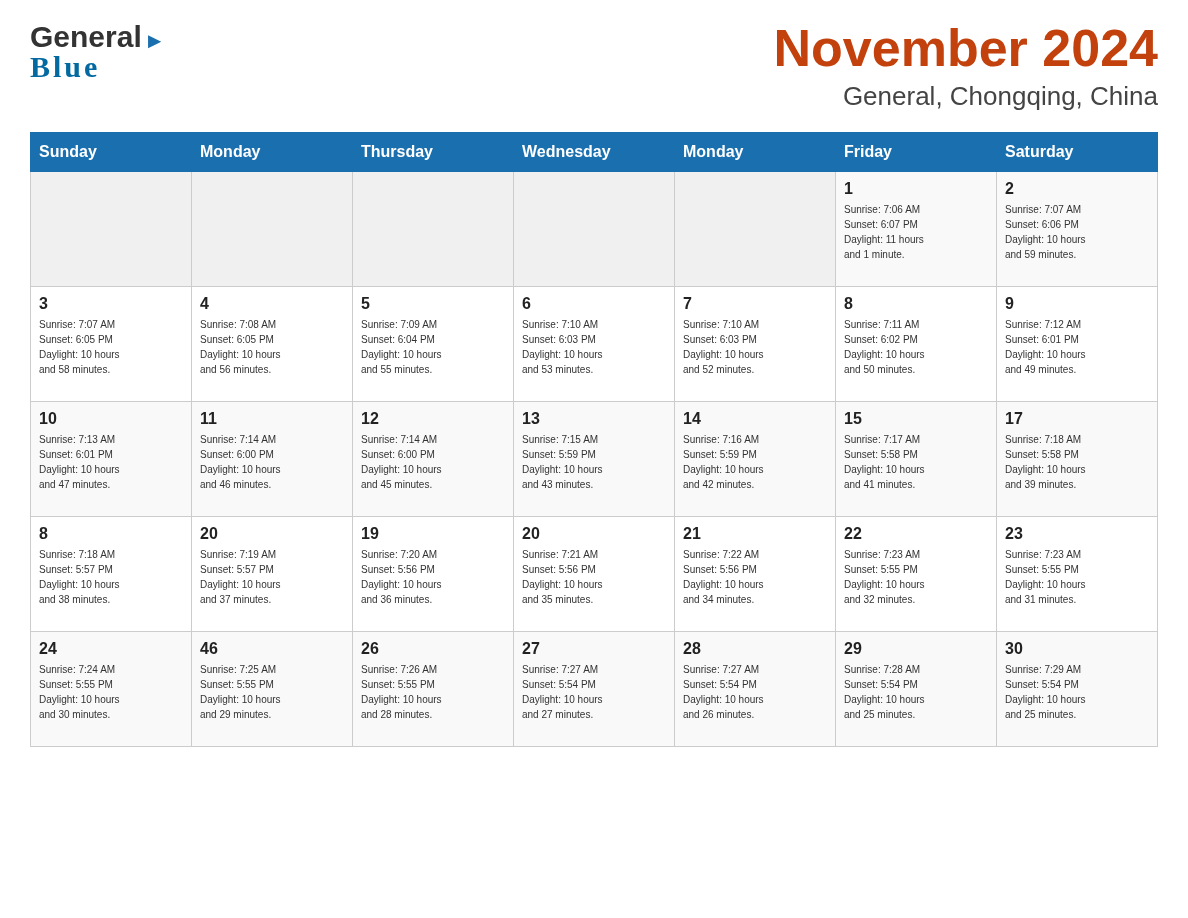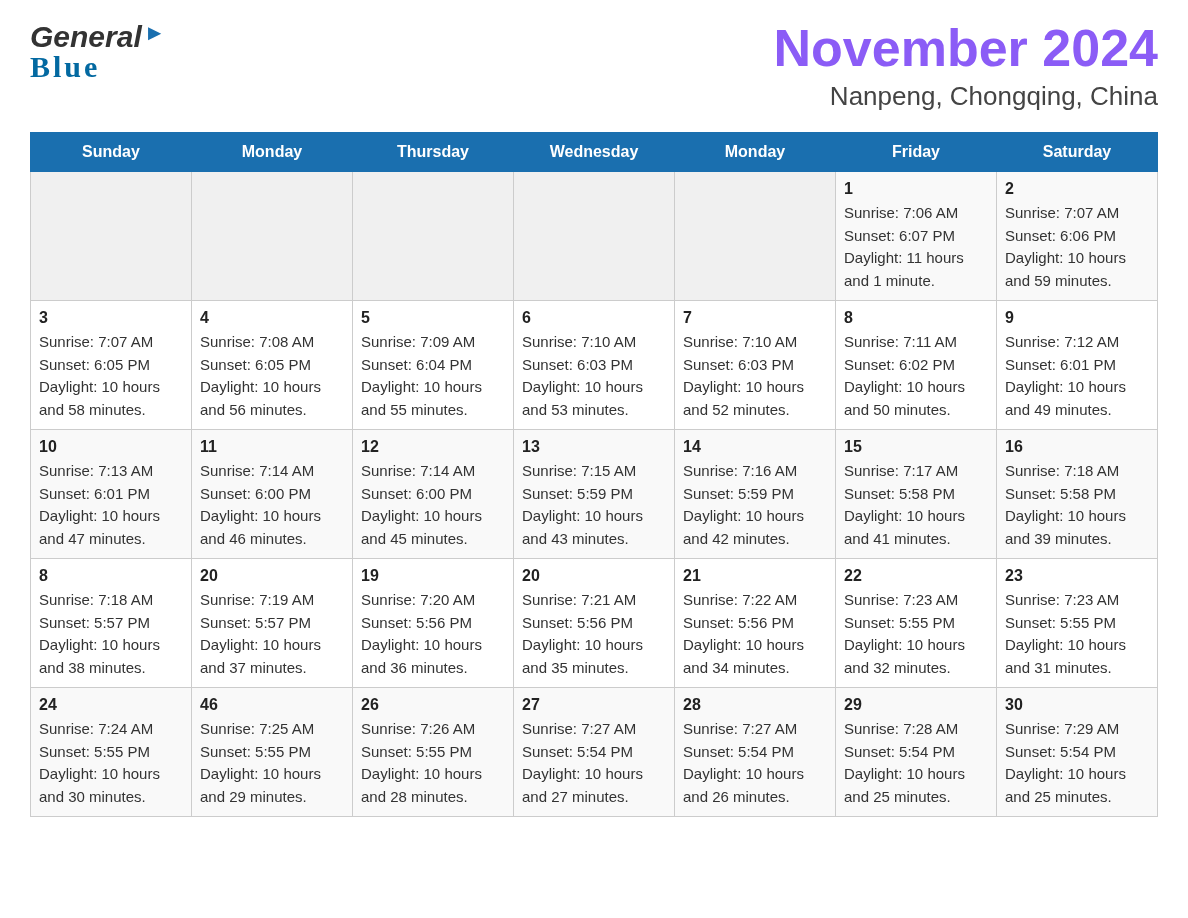--- a/index.html
+++ b/index.html
@@ -79,11 +79,10 @@
     }
     .logo-row1 {
       display: flex;
-      align-items: flex-start;
+      align-items: flex-end;
       font-size: 30px;
       font-weight: bold;
       color: #333;
-      font-style: italic;
     }
     .logo-arrow {
       color: #1a6faf;

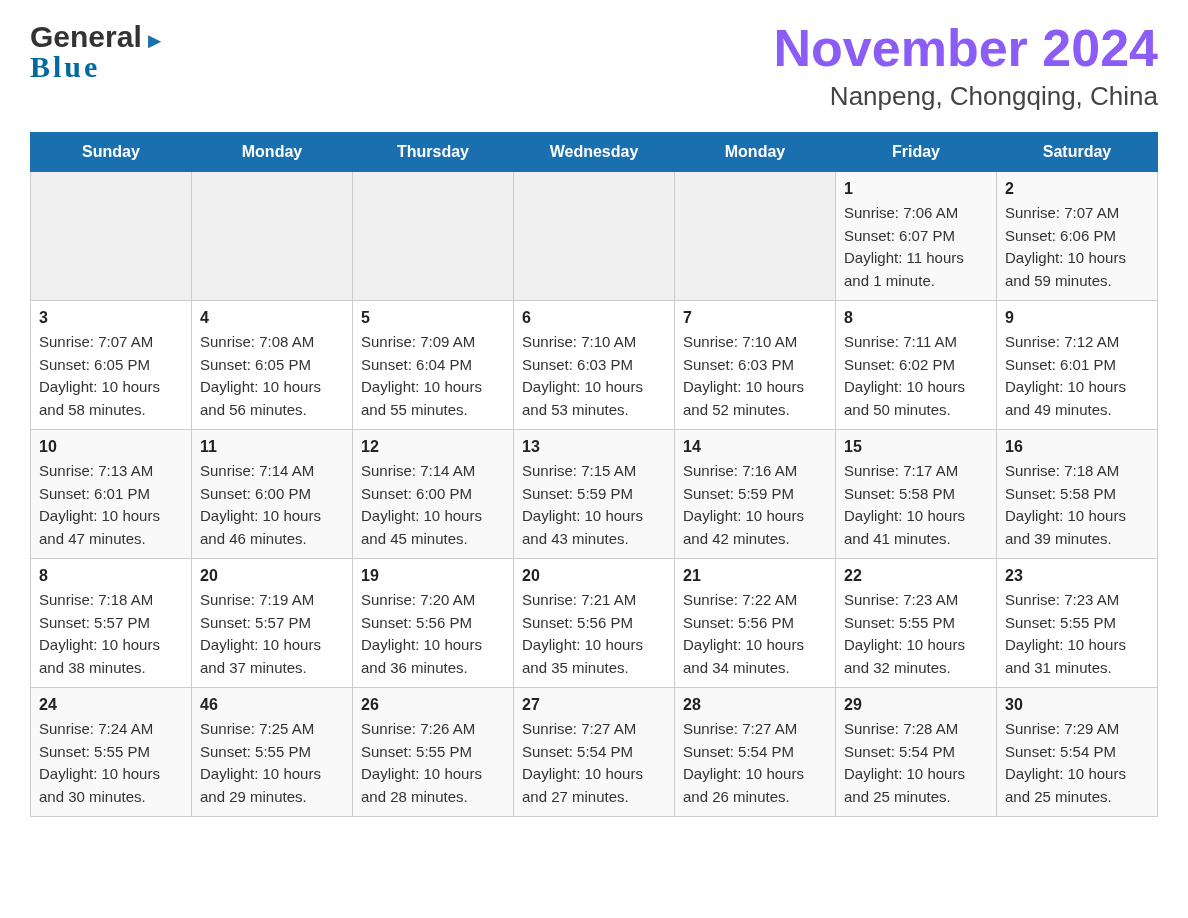--- a/index.html
+++ b/index.html
@@ -23,7 +23,7 @@
     .month-title {
       font-size: 52px;
       font-weight: bold;
-      color: #8b5cf6;
+      color: #c2410c;
       line-height: 1.1;
     }
     .location-title {

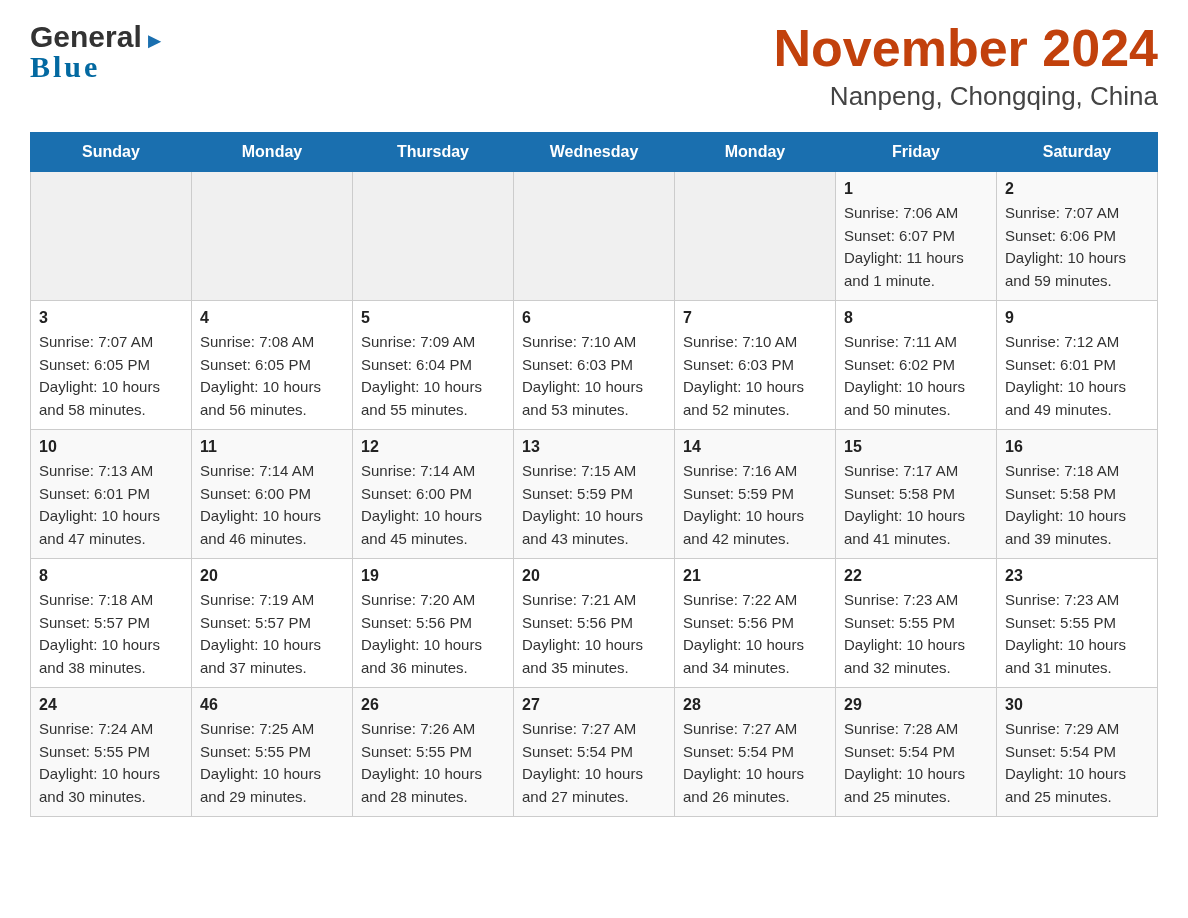--- a/index.html
+++ b/index.html
@@ -111,7 +111,7 @@
   </div>
   <div class="title-area">
     <div class="month-title">November 2024</div>
-    <div class="location-title">Nanpeng, Chongqing, China</div>
+    <div class="location-title">General, Chongqing, China</div>
   </div>
 </div>
 

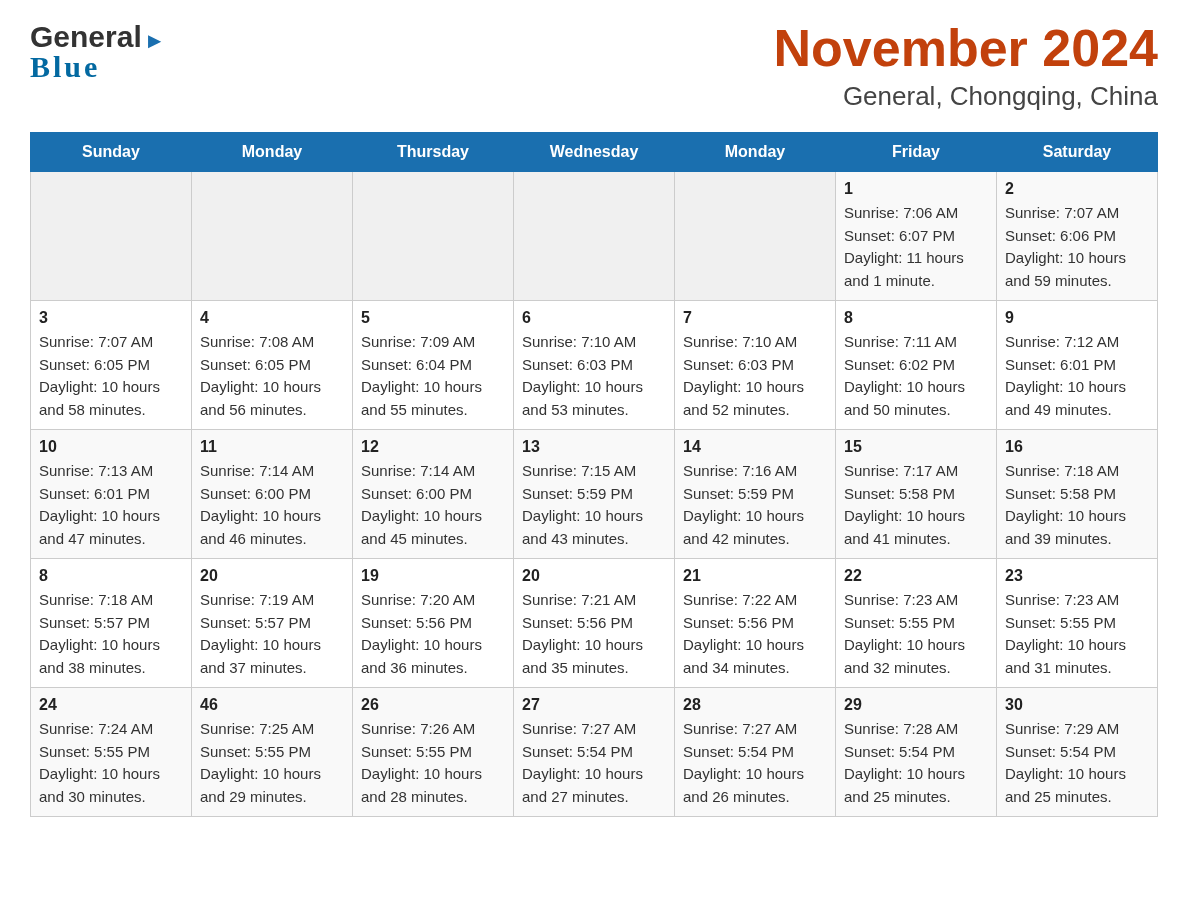--- a/index.html
+++ b/index.html
@@ -42,7 +42,7 @@
       padding: 10px 8px;
       font-size: 16px;
       font-weight: bold;
-      text-align: center;
+      text-align: left;
       border: 1px solid #1a6faf;
     }
     .calendar-table tbody td {

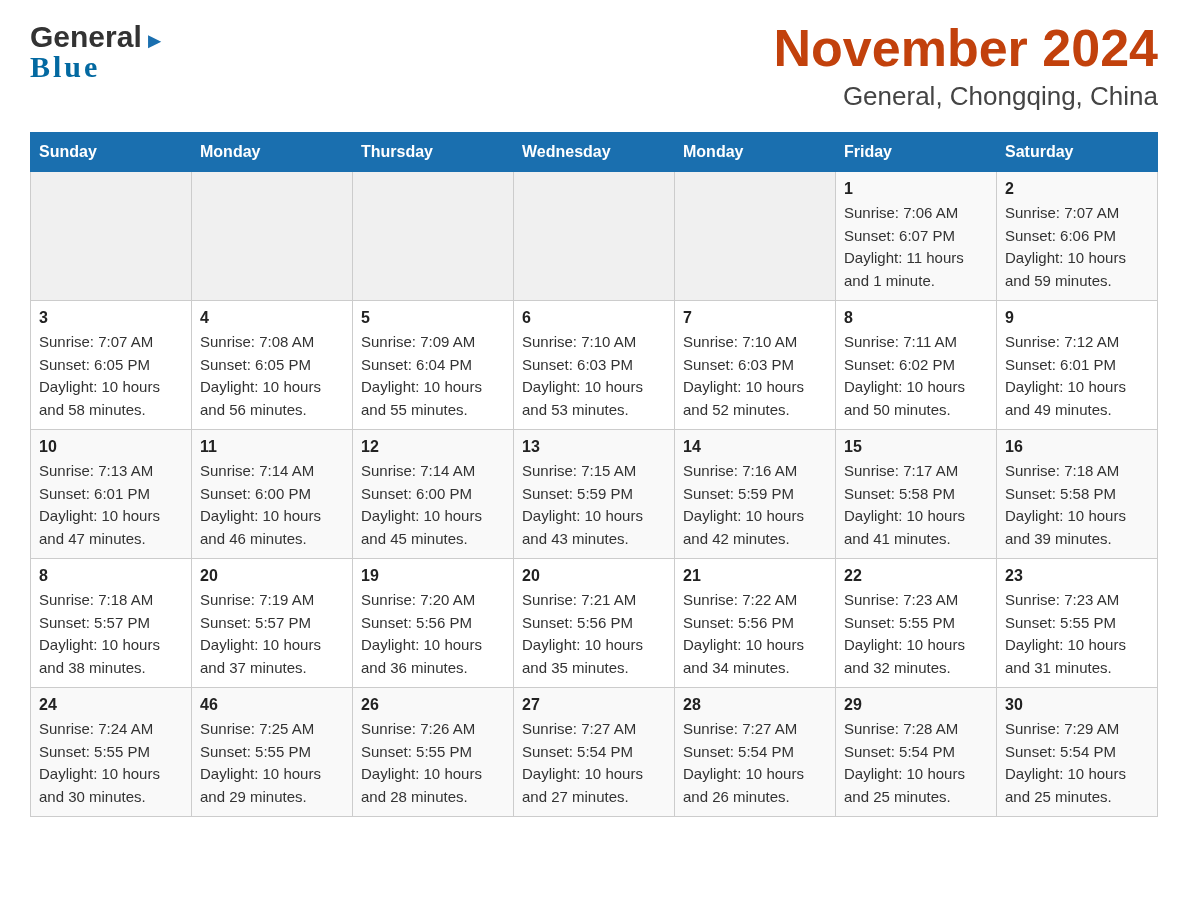--- a/index.html
+++ b/index.html
@@ -65,7 +65,7 @@
       margin-bottom: 4px;
     }
     .day-info {
-      font-size: 15px;
+      font-size: 10px;
       color: #333;
       line-height: 1.5;
     }

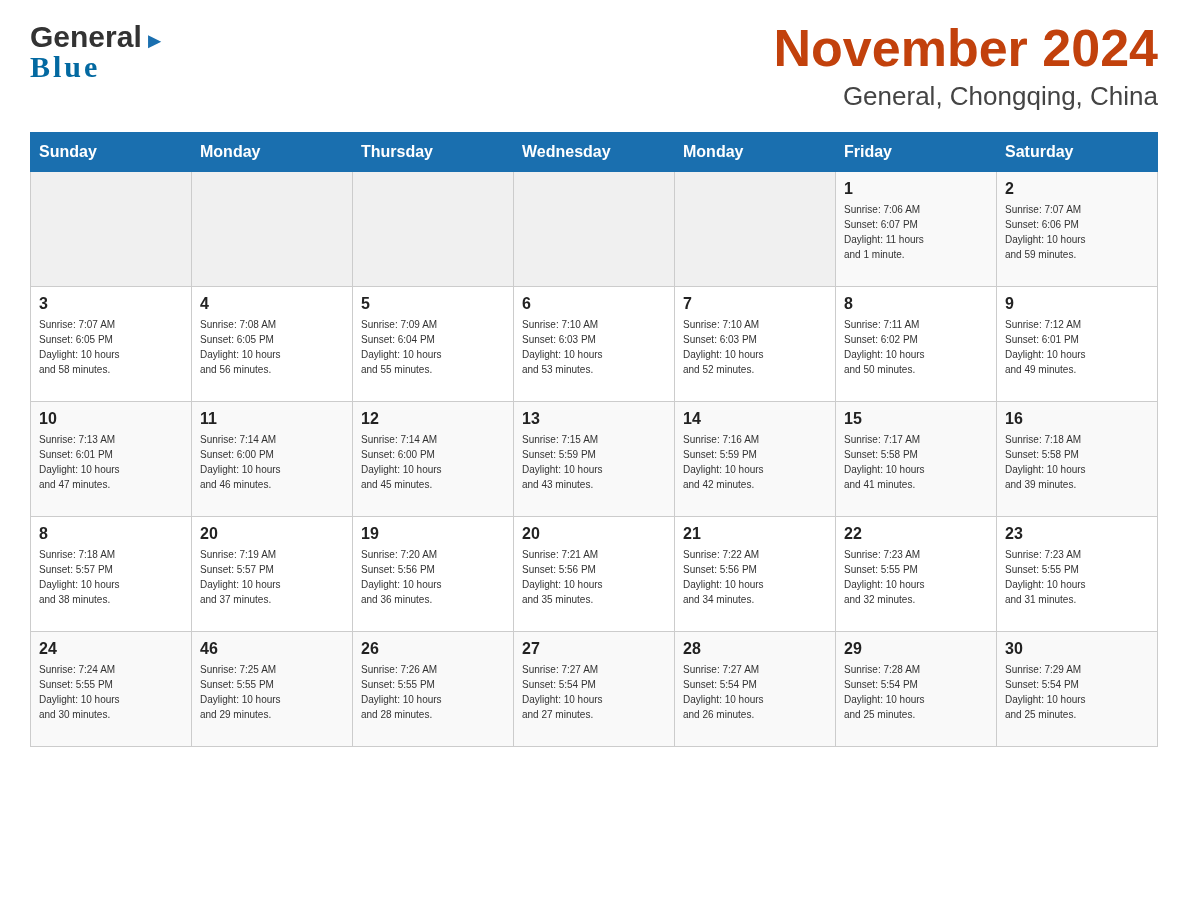--- a/index.html
+++ b/index.html
@@ -199,7 +199,7 @@
           <div class="day-info">Sunrise: 7:17 AM<br>Sunset: 5:58 PM<br>Daylight: 10 hours<br>and 41 minutes.</div>
         </td>
         <td>
-          <div class="day-number">16</div>
+          <div class="day-number">17</div>
           <div class="day-info">Sunrise: 7:18 AM<br>Sunset: 5:58 PM<br>Daylight: 10 hours<br>and 39 minutes.</div>
         </td>
       </tr>

